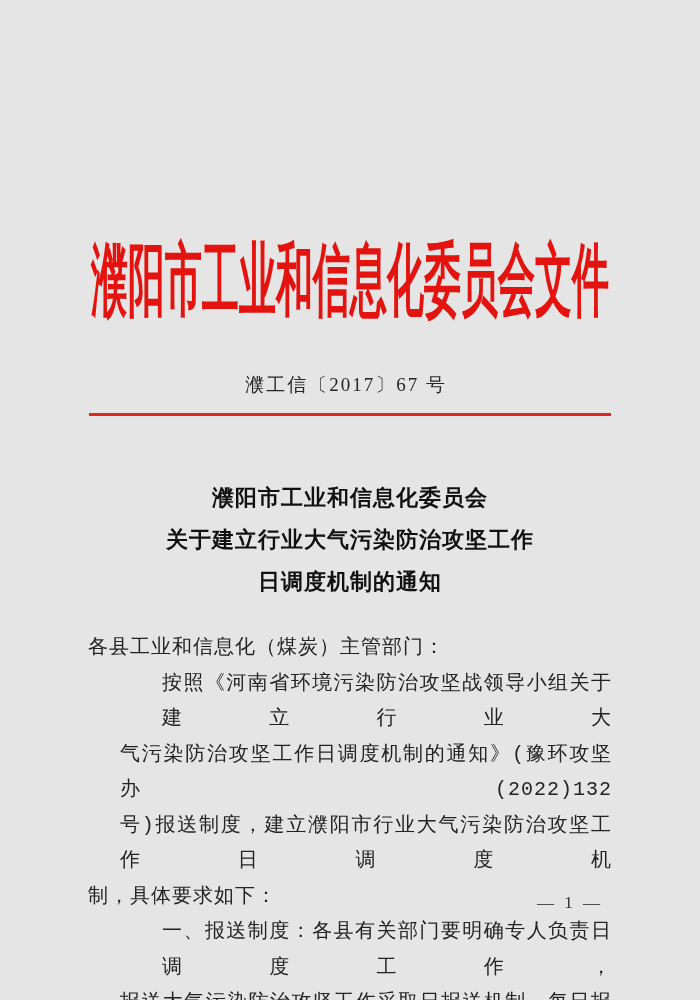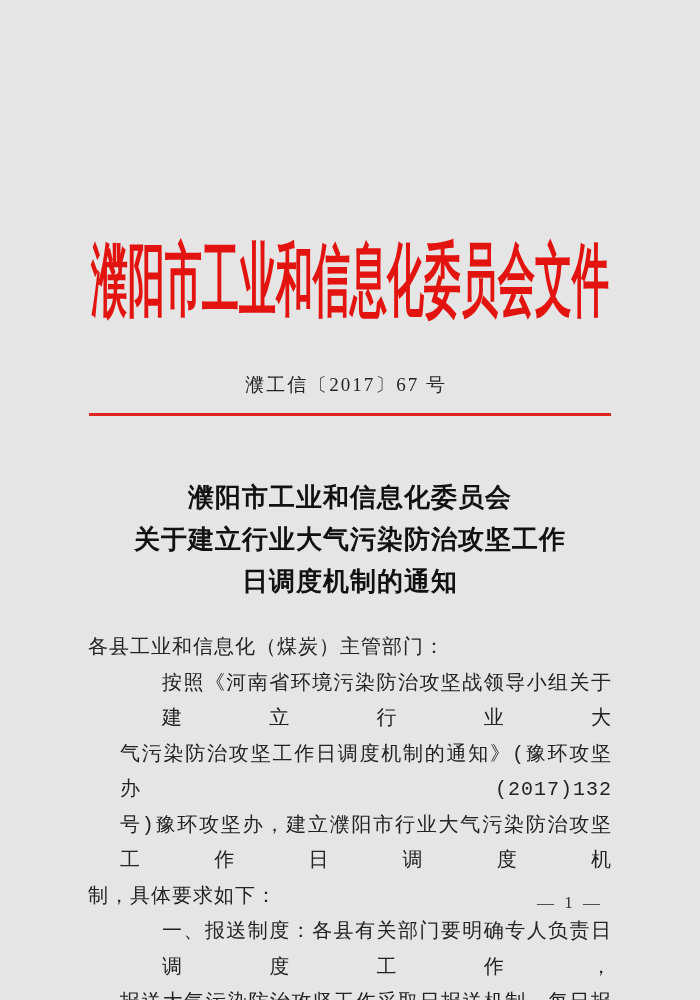--- a/index.html
+++ b/index.html
@@ -69,7 +69,7 @@
     left: 0;
     right: 0;
     text-align: center;
-    font-size: 26px;
+    font-size: 22px;
     font-weight: 700;
     line-height: 42px;
     letter-spacing: 1px;

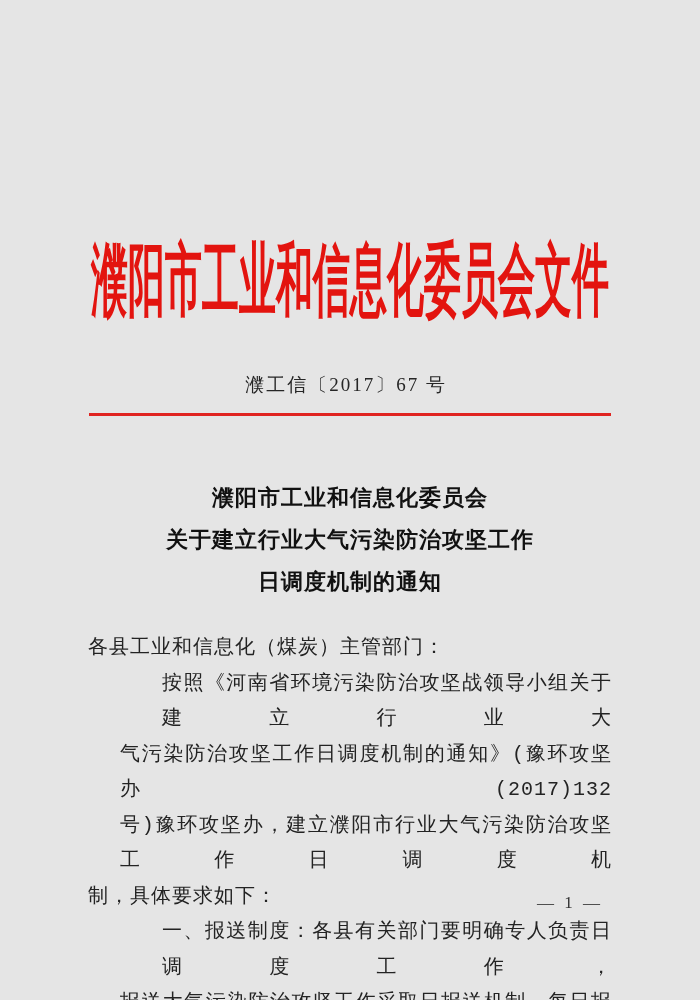--- a/index.html
+++ b/index.html
@@ -135,7 +135,7 @@
   <div class="body-block">
     <div class="body-line">各县工业和信息化（煤炭）主管部门：</div>
     <div class="body-line indent justify">按照《河南省环境污染防治攻坚战领导小组关于建立行业大</div>
-    <div class="body-line justify">气污染防治攻坚工作日调度机制的通知》(豫环攻坚办(2017)132</div>
+    <div class="body-line justify">气污染防治攻坚工作日调度机制的通知》(豫环攻坚办(2022)132</div>
     <div class="body-line justify">号)豫环攻坚办，建立濮阳市行业大气污染防治攻坚工作日调度机</div>
     <div class="body-line">制，具体要求如下：</div>
     <div class="body-line indent justify">一、报送制度：各县有关部门要明确专人负责日调度工作，</div>

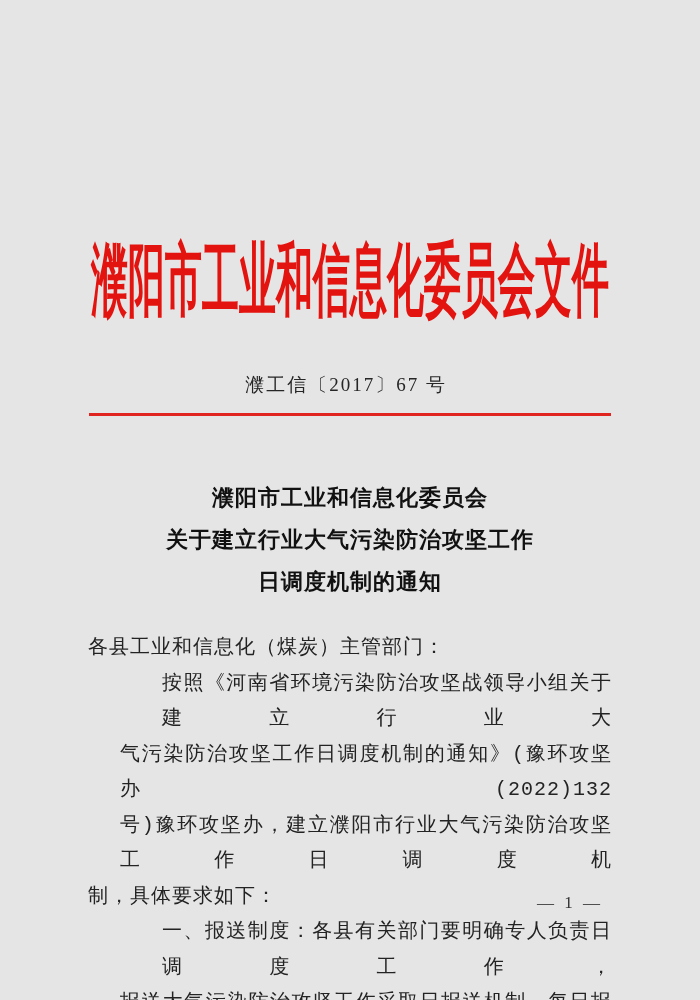--- a/index.html
+++ b/index.html
@@ -136,7 +136,7 @@
     <div class="body-line">各县工业和信息化（煤炭）主管部门：</div>
     <div class="body-line indent justify">按照《河南省环境污染防治攻坚战领导小组关于建立行业大</div>
     <div class="body-line justify">气污染防治攻坚工作日调度机制的通知》(豫环攻坚办(2022)132</div>
-    <div class="body-line justify">号)豫环攻坚办，建立濮阳市行业大气污染防治攻坚工作日调度机</div>
+    <div class="body-line justify">号)报送制度，建立濮阳市行业大气污染防治攻坚工作日调度机</div>
     <div class="body-line">制，具体要求如下：</div>
     <div class="body-line indent justify">一、报送制度：各县有关部门要明确专人负责日调度工作，</div>
     <div class="body-line justify">报送大气污染防治攻坚工作采取日报送机制，每日报送当日工作</div>

